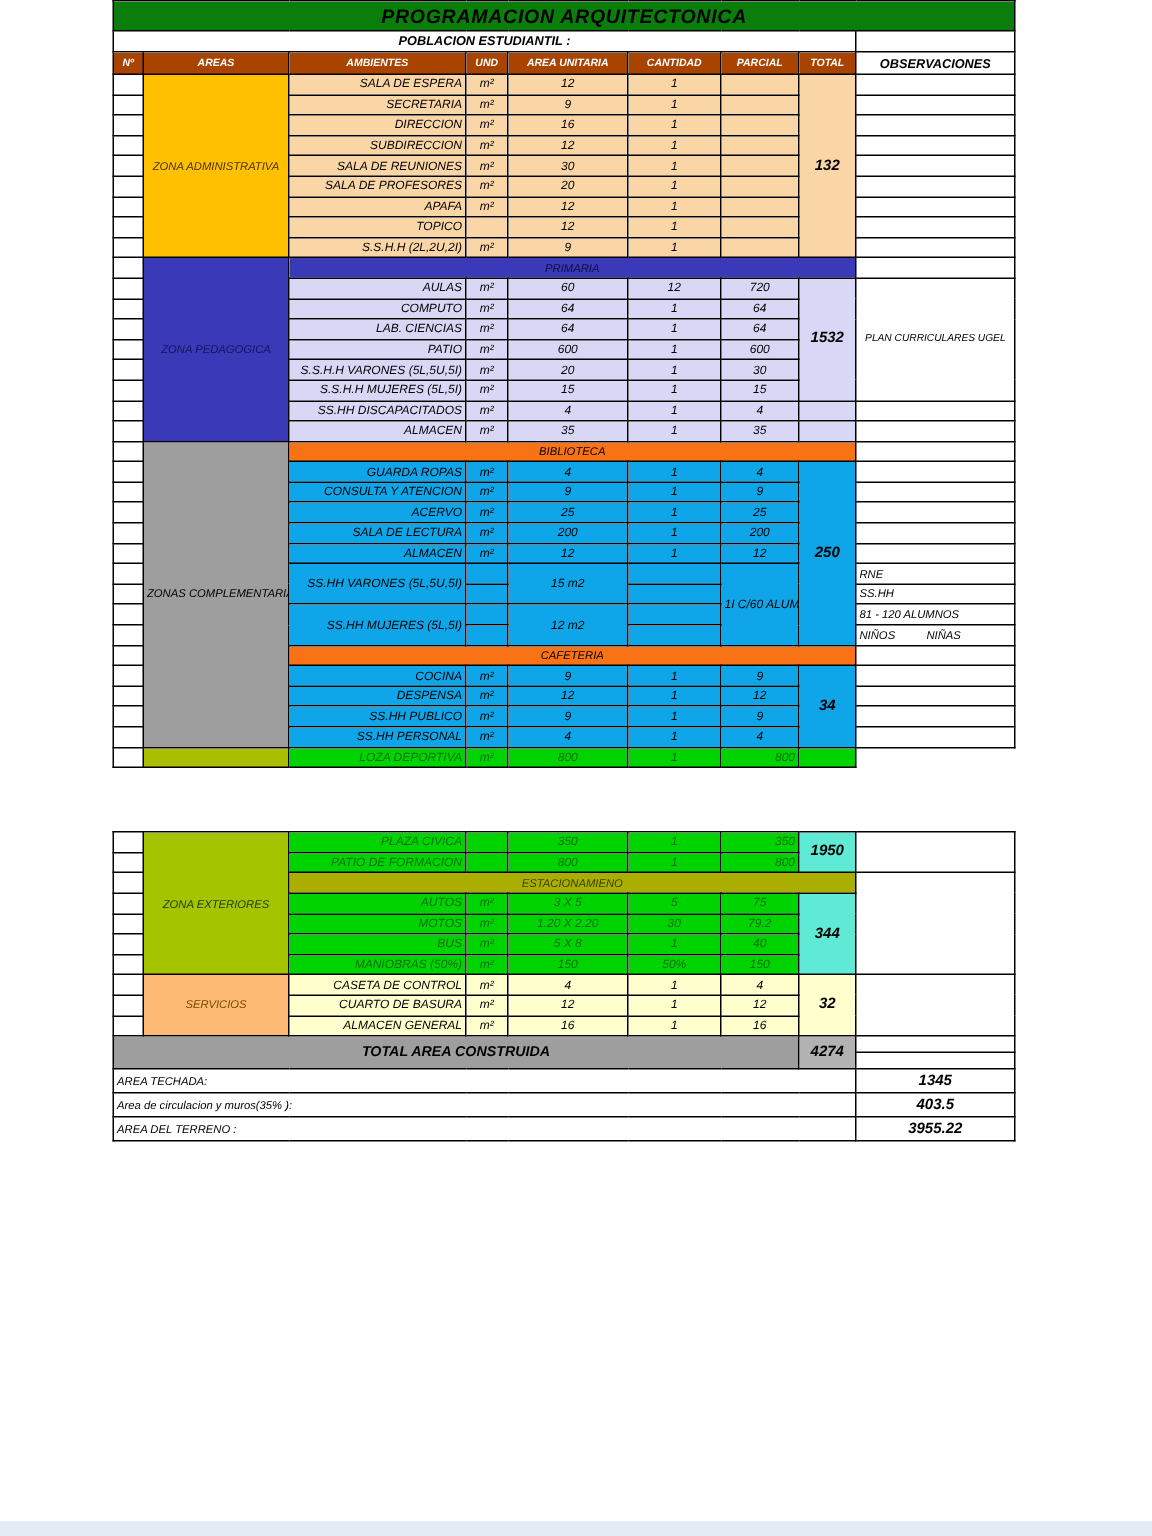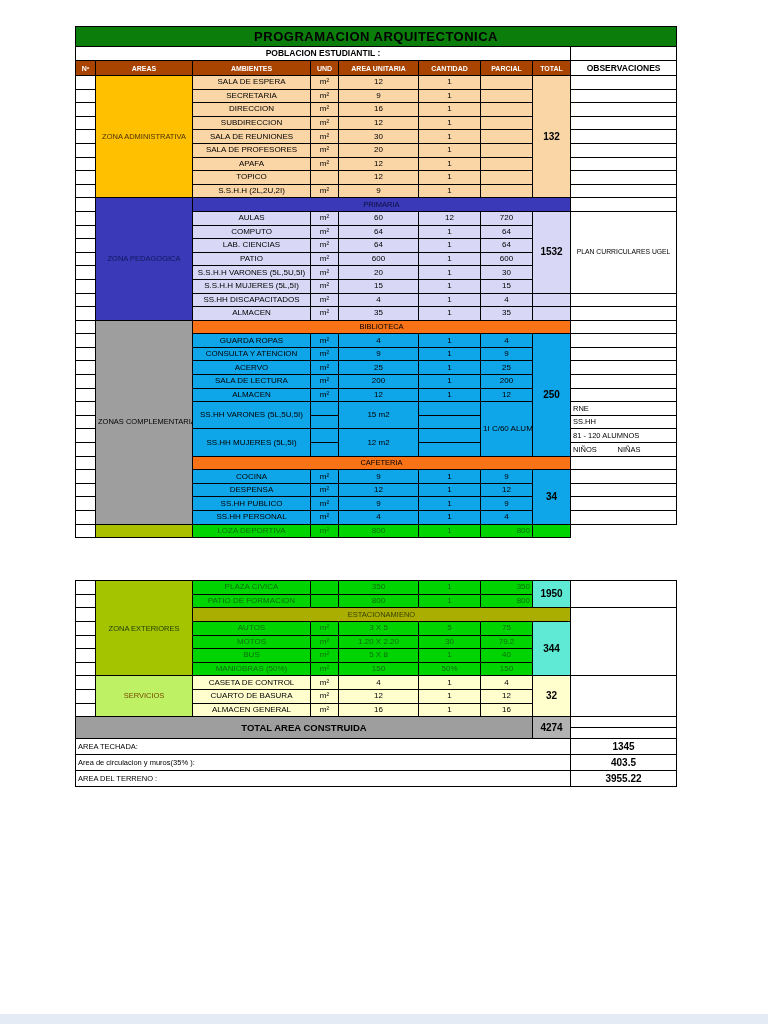--- a/index.html
+++ b/index.html
@@ -4,7 +4,7 @@
 <style>
   html,body{margin:0;padding:0;background:#ffffff;}
   body{width:768px;height:1024px;position:relative;font-family:"Liberation Sans",sans-serif;}
-  .page{position:absolute;left:75px;top:26px;width:601px;}
+  .page{position:absolute;left:75px;top:0;width:601px;font-style:italic;}
   table{border-collapse:collapse;table-layout:fixed;width:601px;}
   td{border:1px solid #000;height:12.6px;padding:0 2px;font-size:8px;line-height:1;color:#000;
      text-align:center;overflow:hidden;white-space:nowrap;vertical-align:middle;}

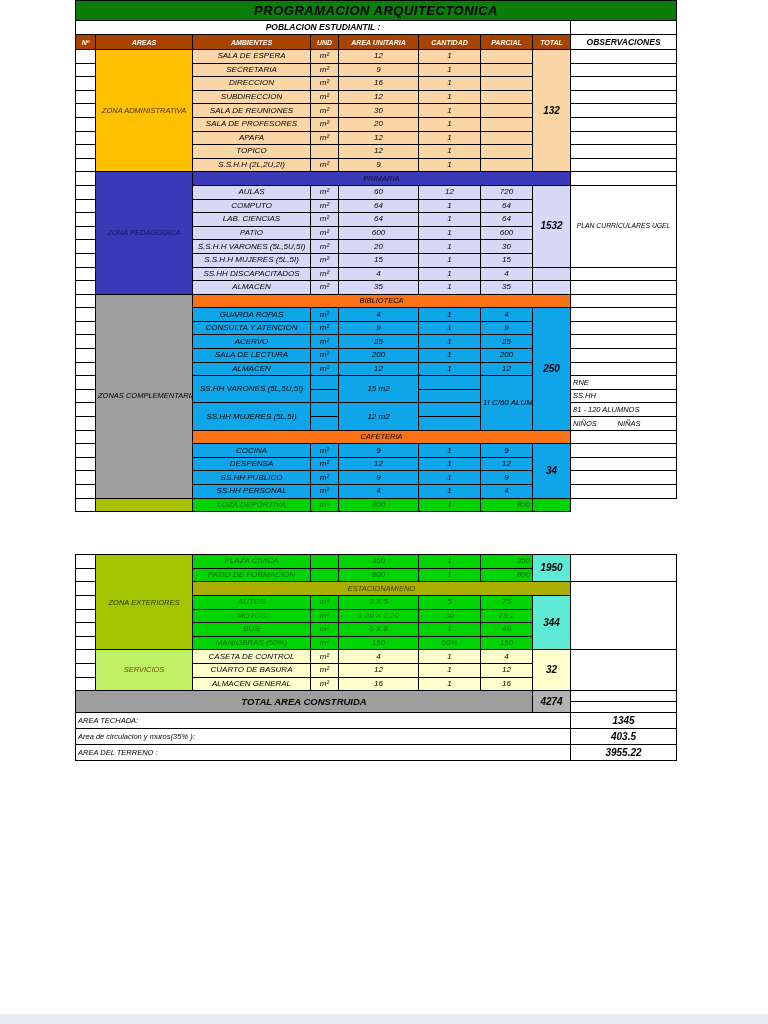--- a/index.html
+++ b/index.html
@@ -14,7 +14,7 @@
   .title{background:#0b7d0b;font-weight:bold;font-size:13px;height:19px;letter-spacing:.5px;}
   .sub{font-weight:bold;font-size:8.5px;height:13px;}
   .hdr{background:#a84300;color:#fff;font-weight:bold;font-size:7px;height:14px;}
-  .left{text-align:center;}
+  .left{text-align:right;}
   .right{text-align:right;}
   .tot{font-weight:bold;font-size:10px;}
   .admin-zone{background:#ffc000;color:#4a3200;font-size:7.5px;margin-left:48px;}

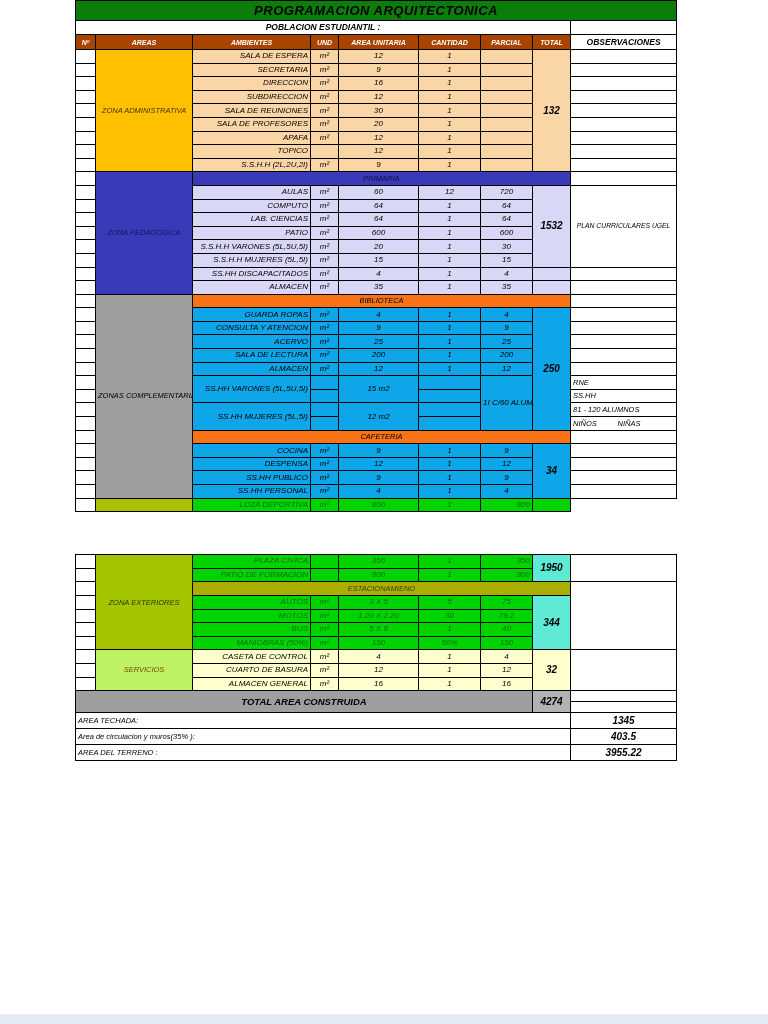--- a/index.html
+++ b/index.html
@@ -30,7 +30,7 @@
   .loza-zone{background:#aabf00;}
   .ext-zone{background:#a4c400;color:#233f00;font-size:7.5px;}
   .olive-bar{background:#a9ae00;color:#3a4000;font-size:7.5px;}
-  .serv-zone{background:#bef264;color:#7a4a00;font-size:7.5px;}
+  .serv-zone{background:#fdba74;color:#7a4a00;font-size:7.5px;}
   .serv-row{background:#ffffce;}
   .gray-bar{background:#9e9e9e;font-weight:bold;font-size:9.5px;}
   .gray-tot{background:#b2b2b2;}

